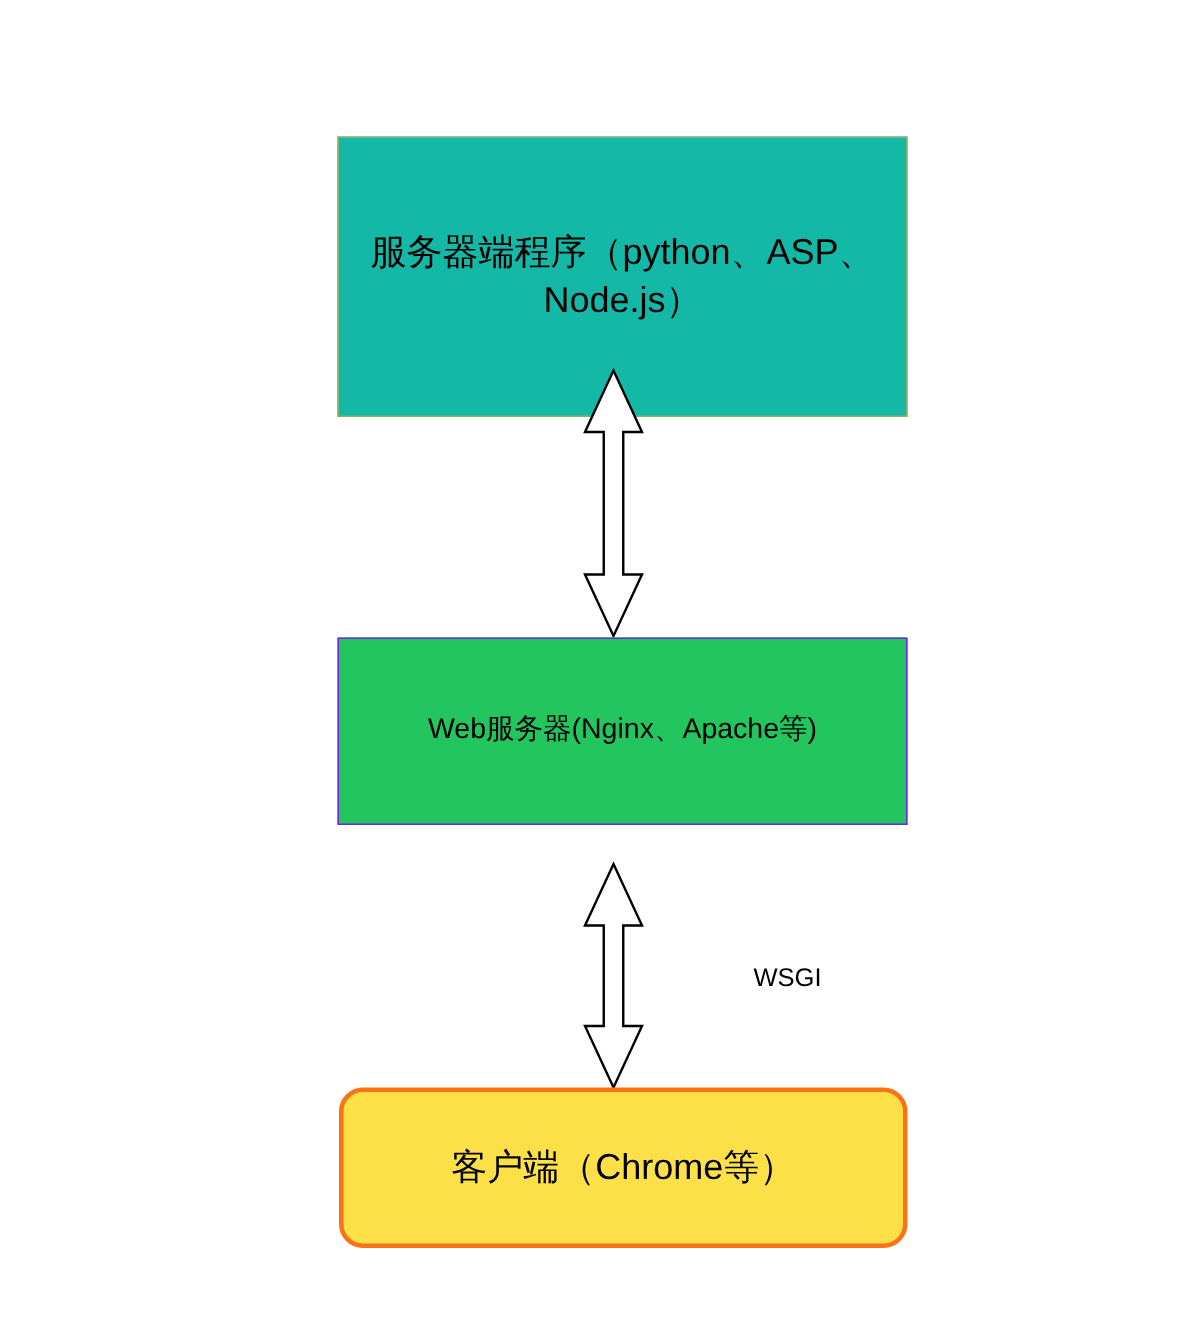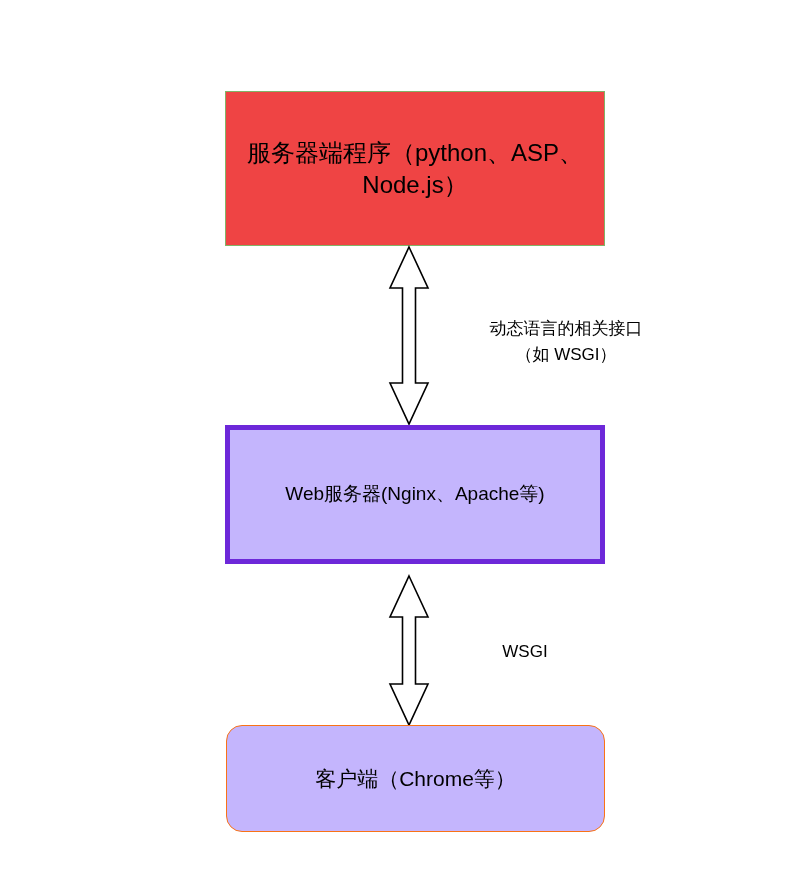--- a/index.html
+++ b/index.html
@@ -42,8 +42,8 @@
     left: 225px;
     top: 91px;
     width: 380px;
-    height: 155px;
-    background: #ef4444;
+    height: 187px;
+    background: #14b8a6;
     border: 1px solid #82b366;
     font-size: 24px;
   }

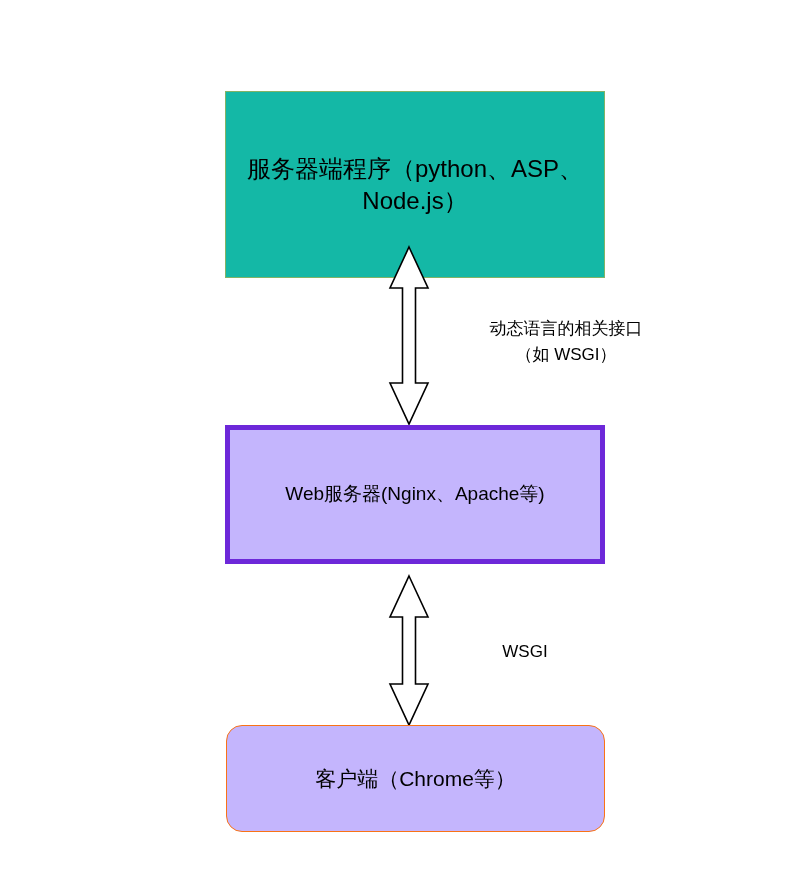--- a/index.html
+++ b/index.html
@@ -129,8 +129,6 @@
     <path class="arrow-shape" d="M 20 1 L 39 42 L 26.5 42 L 26.5 137 L 39 137 L 20 178 L 1 137 L 13.5 137 L 13.5 42 L 1 42 Z"></path>
   </svg>
 
-  <div class="edge-label" id="label-wsgi">动态语言的相关接口
-（如 WSGI）</div>
 
   <div class="node" id="node-webserver">
     <span class="node-label">Web服务器(Nginx、Apache等)</span>

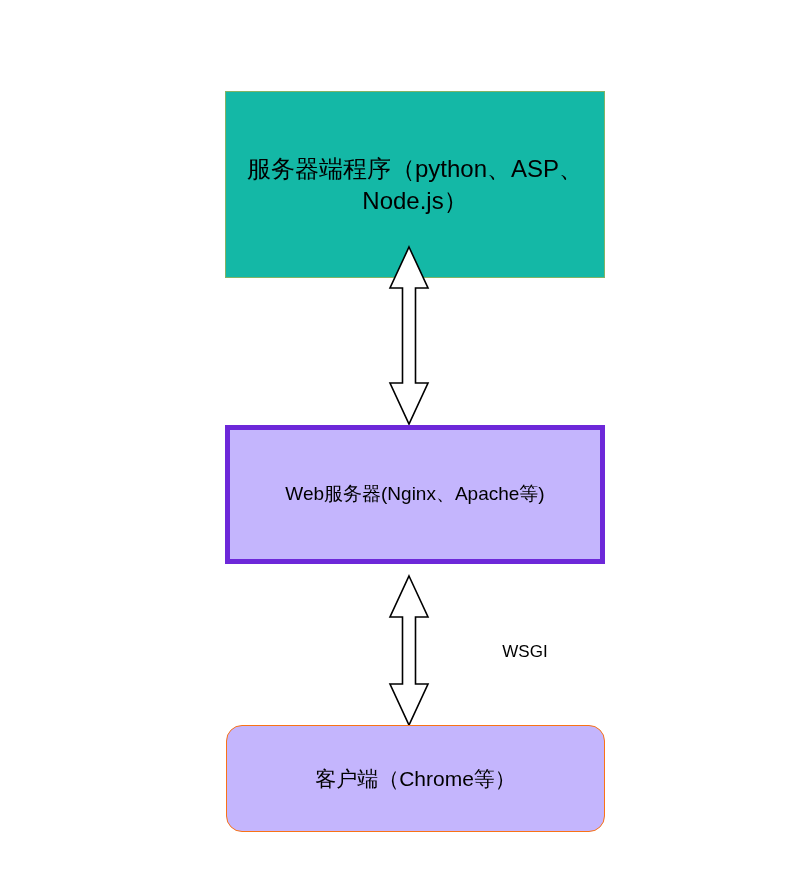--- a/index.html
+++ b/index.html
@@ -53,9 +53,9 @@
     left: 225px;
     top: 425px;
     width: 380px;
-    height: 139px;
-    background: #c4b5fd;
-    border: 5px solid #6d28d9;
+    height: 125px;
+    background: #22c55e;
+    border: 1px solid #6d28d9;
     font-size: 19px;
   }
 

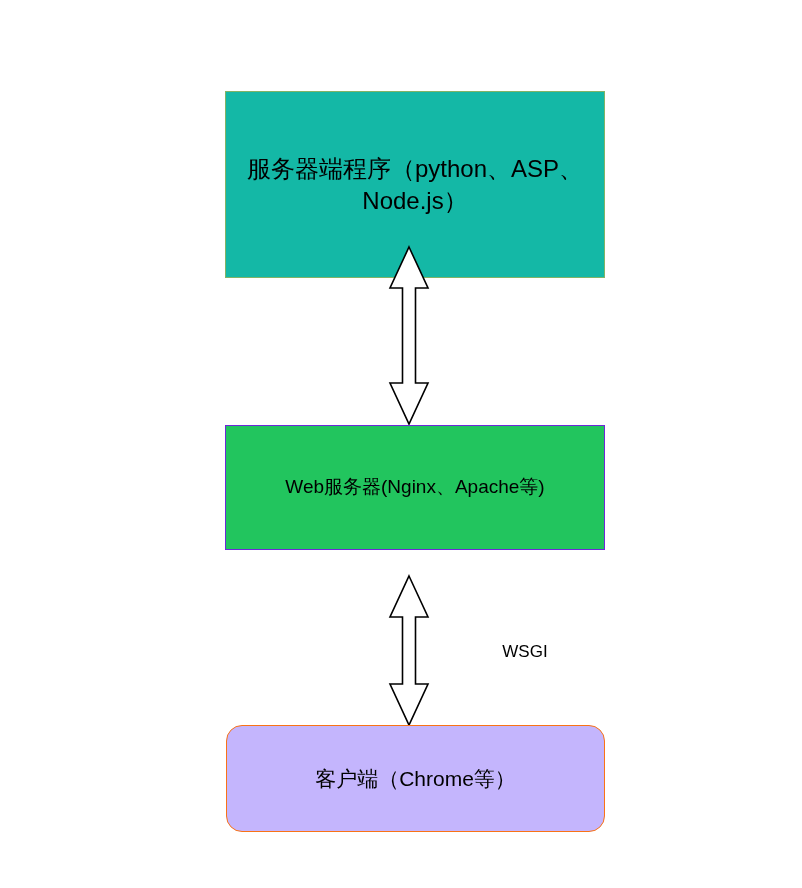--- a/index.html
+++ b/index.html
@@ -65,10 +65,10 @@
     top: 725px;
     width: 379px;
     height: 107px;
-    background: #c4b5fd;
-    border: 1px solid #f97316;
+    background: #fde047;
+    border: 3px solid #f97316;
     border-radius: 16px;
-    font-size: 21px;
+    font-size: 24px;
   }
 
   

